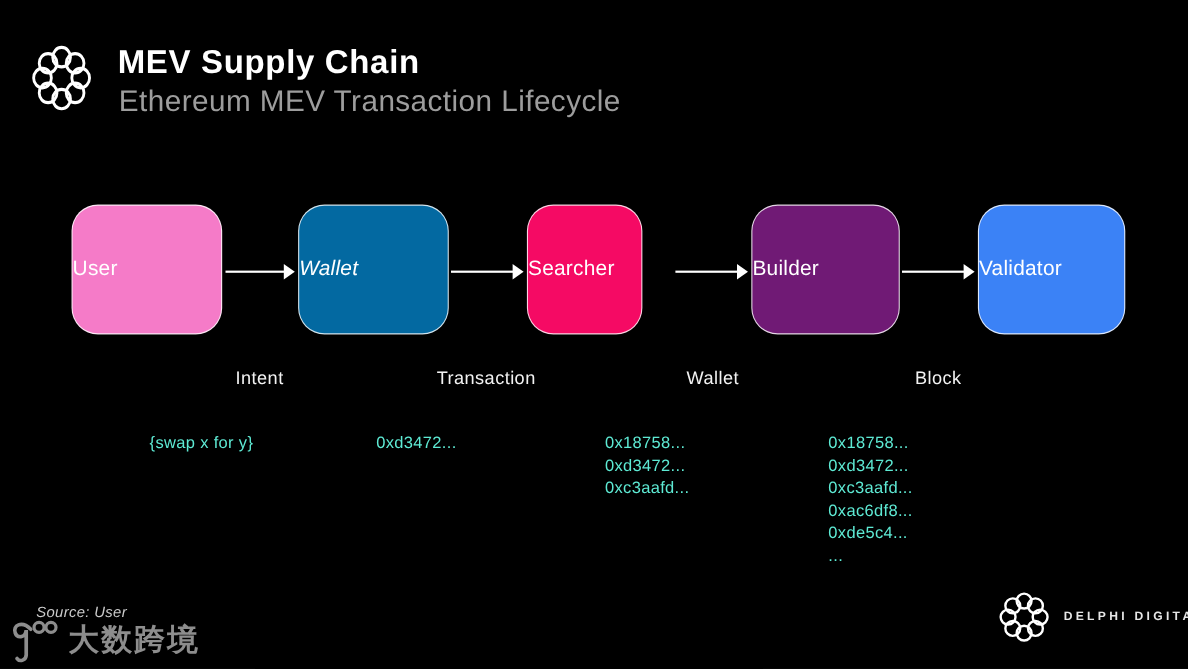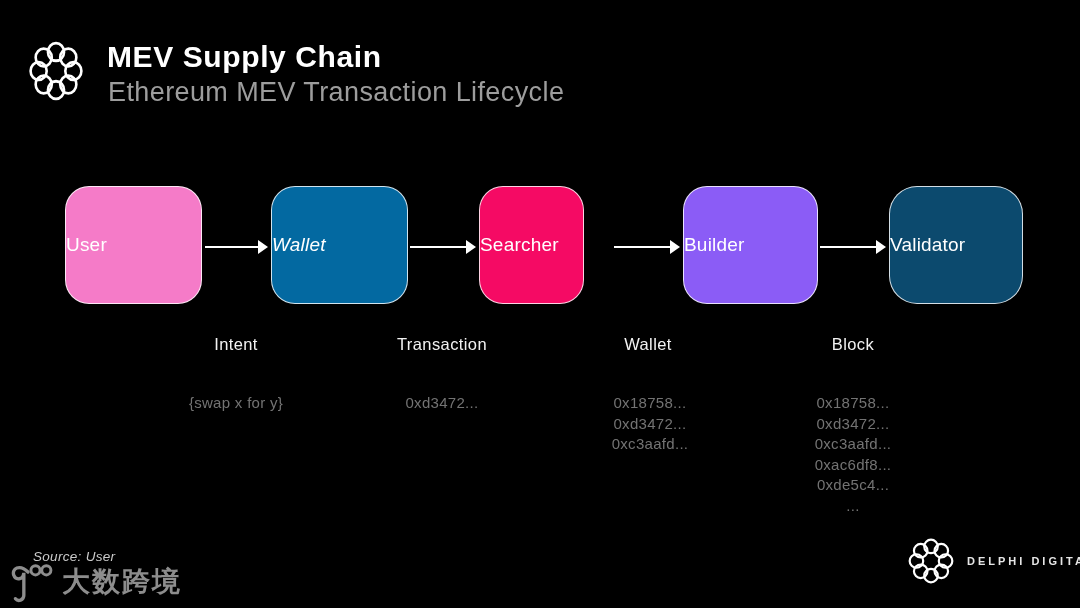--- a/index.html
+++ b/index.html
@@ -100,7 +100,7 @@
   <div class="node n2" style="background: rgb(245, 10, 100);">
     <span class="node-label">Searcher</span>
   </div>
-  <div class="node n3" style="background: #8b5cf6;">
+  <div class="node n3" style="background: #701a75;">
     <span class="node-label">Builder</span>
   </div>
   <div class="node n4" style="background: #0c4a6e; border-radius: 28px;">

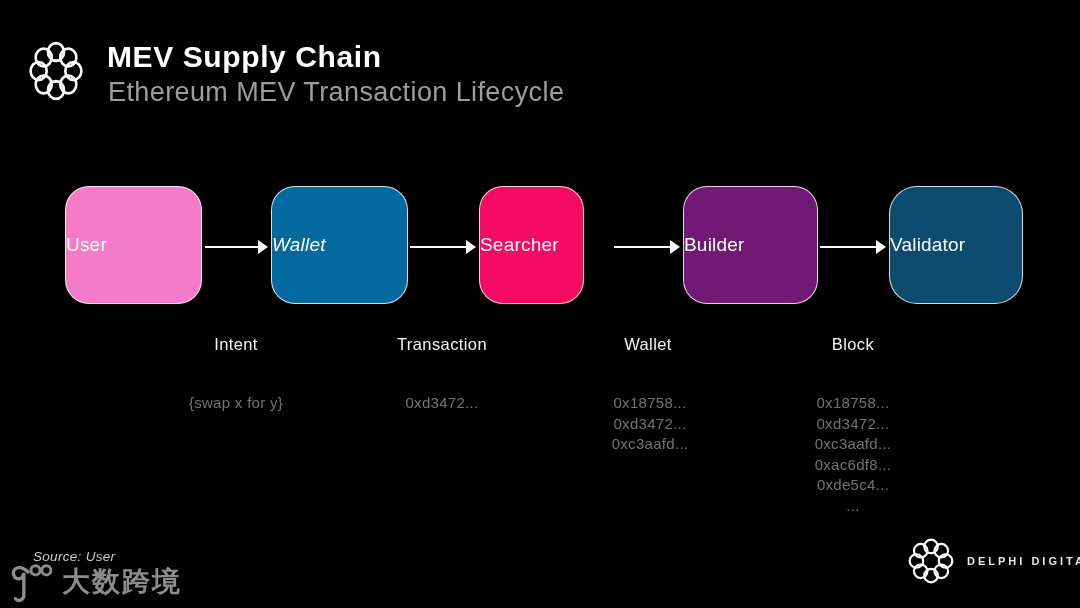--- a/index.html
+++ b/index.html
@@ -103,7 +103,7 @@
   <div class="node n3" style="background: #701a75;">
     <span class="node-label">Builder</span>
   </div>
-  <div class="node n4" style="background: #0c4a6e; border-radius: 28px;">
+  <div class="node n4" style="background: #3b82f6;">
     <span class="node-label">Validator</span>
   </div>
 

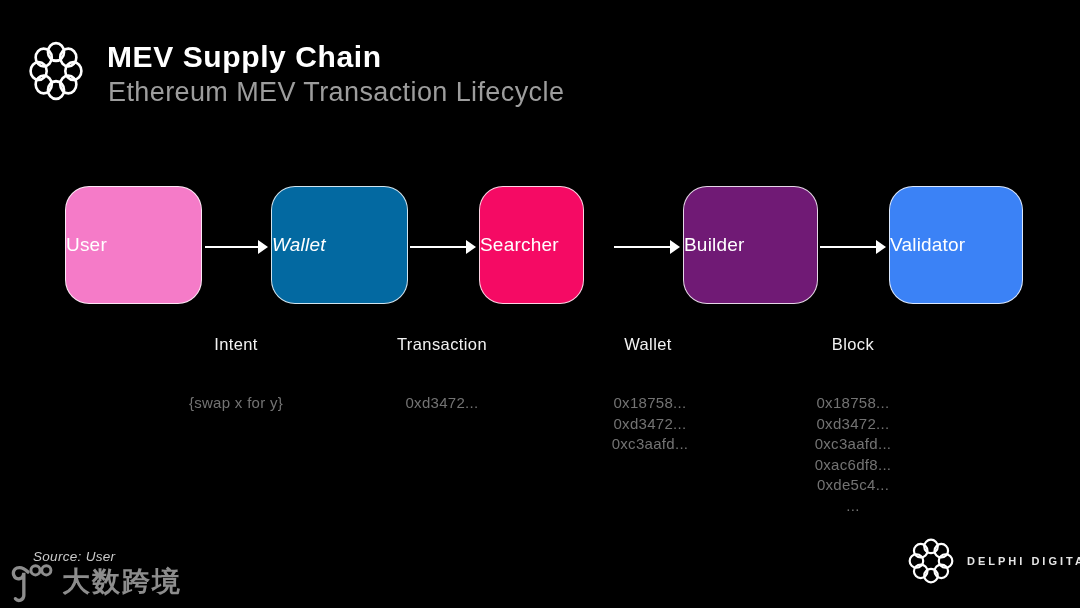--- a/index.html
+++ b/index.html
@@ -49,8 +49,8 @@
   }
   .e0{left:136px;} .e1{left:342px;} .e2{left:548px;} .e3{left:753px;}
   .edge-values{
-    position:absolute;top:393px;width:200px;text-align:center;
-    font-size:15px;line-height:20.5px;color:#737373;letter-spacing:0.3px;
+    position:absolute;top:393px;width:200px;
+    font-size:15px;line-height:20.5px;color:#5eead4;letter-spacing:0.3px;
   }
   .v0{left:136px;} .v1{left:342px;} .v2{left:550px;} .v3{left:753px;}
   

